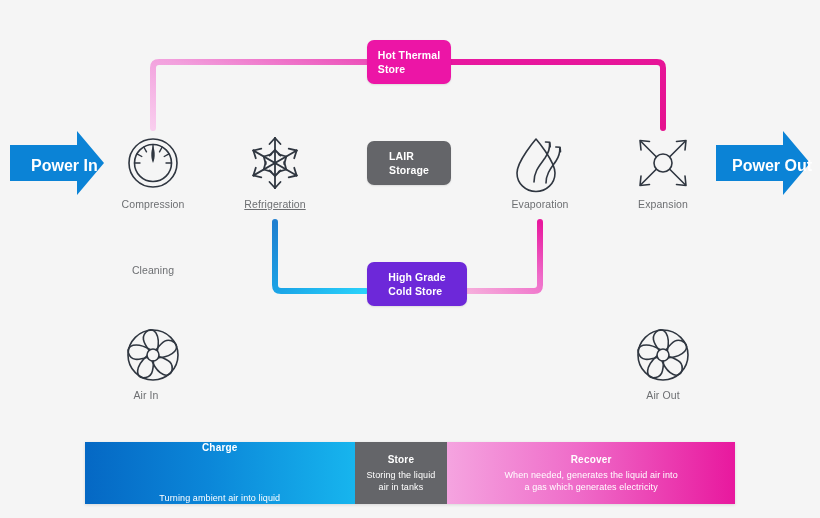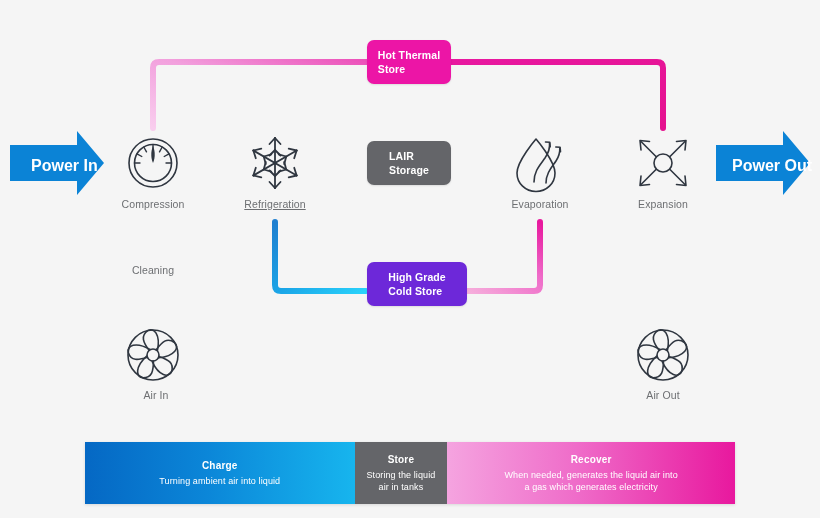--- a/index.html
+++ b/index.html
@@ -306,7 +306,7 @@
   <div class="node-label" style="left:490px; top:198px; width:100px;">Evaporation</div>
   <div class="node-label" style="left:613px; top:198px; width:100px;">Expansion</div>
   <div class="node-label" style="left:103px; top:264px; width:100px;">Cleaning</div>
-  <div class="node-label" style="left:106px; top:389px; width:100px;">Air In</div>
+  <div class="node-label" style="left:96px; top:389px; width:100px;">Air In</div>
   <div class="node-label" style="left:613px; top:389px; width:100px;">Air Out</div>
 
   <div class="store-box" style="left:367px; top:40px; width:84px; height:44px; background:#ec15a6;">

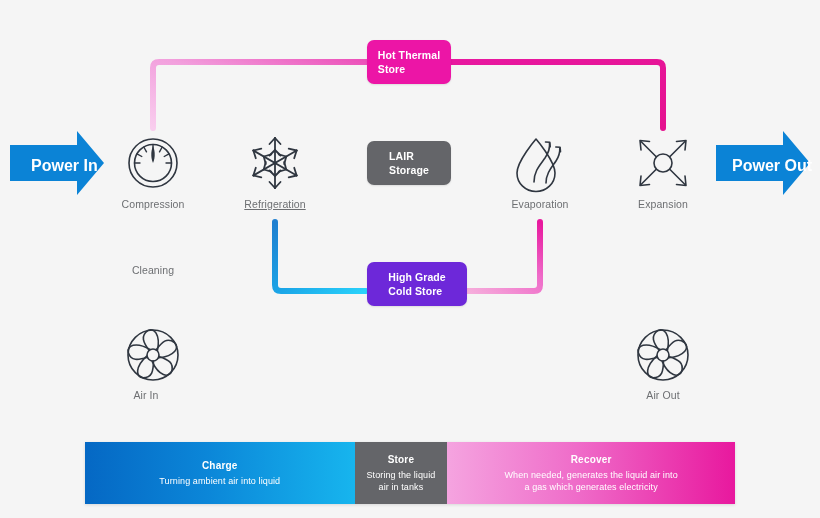--- a/index.html
+++ b/index.html
@@ -83,6 +83,7 @@
   .seg-charge {
     width: 282px;
     background: linear-gradient(90deg, #0568c4 0%, #0b86d8 45%, #17b5ee 100%);
+    justify-content: space-between;
   }
   .seg-store {
     width: 97px;

